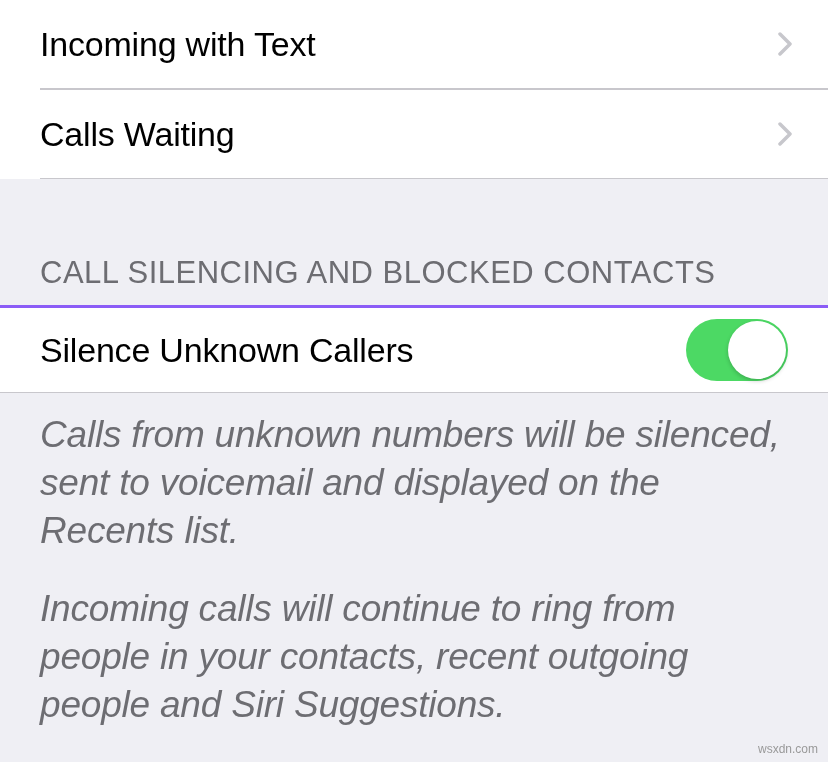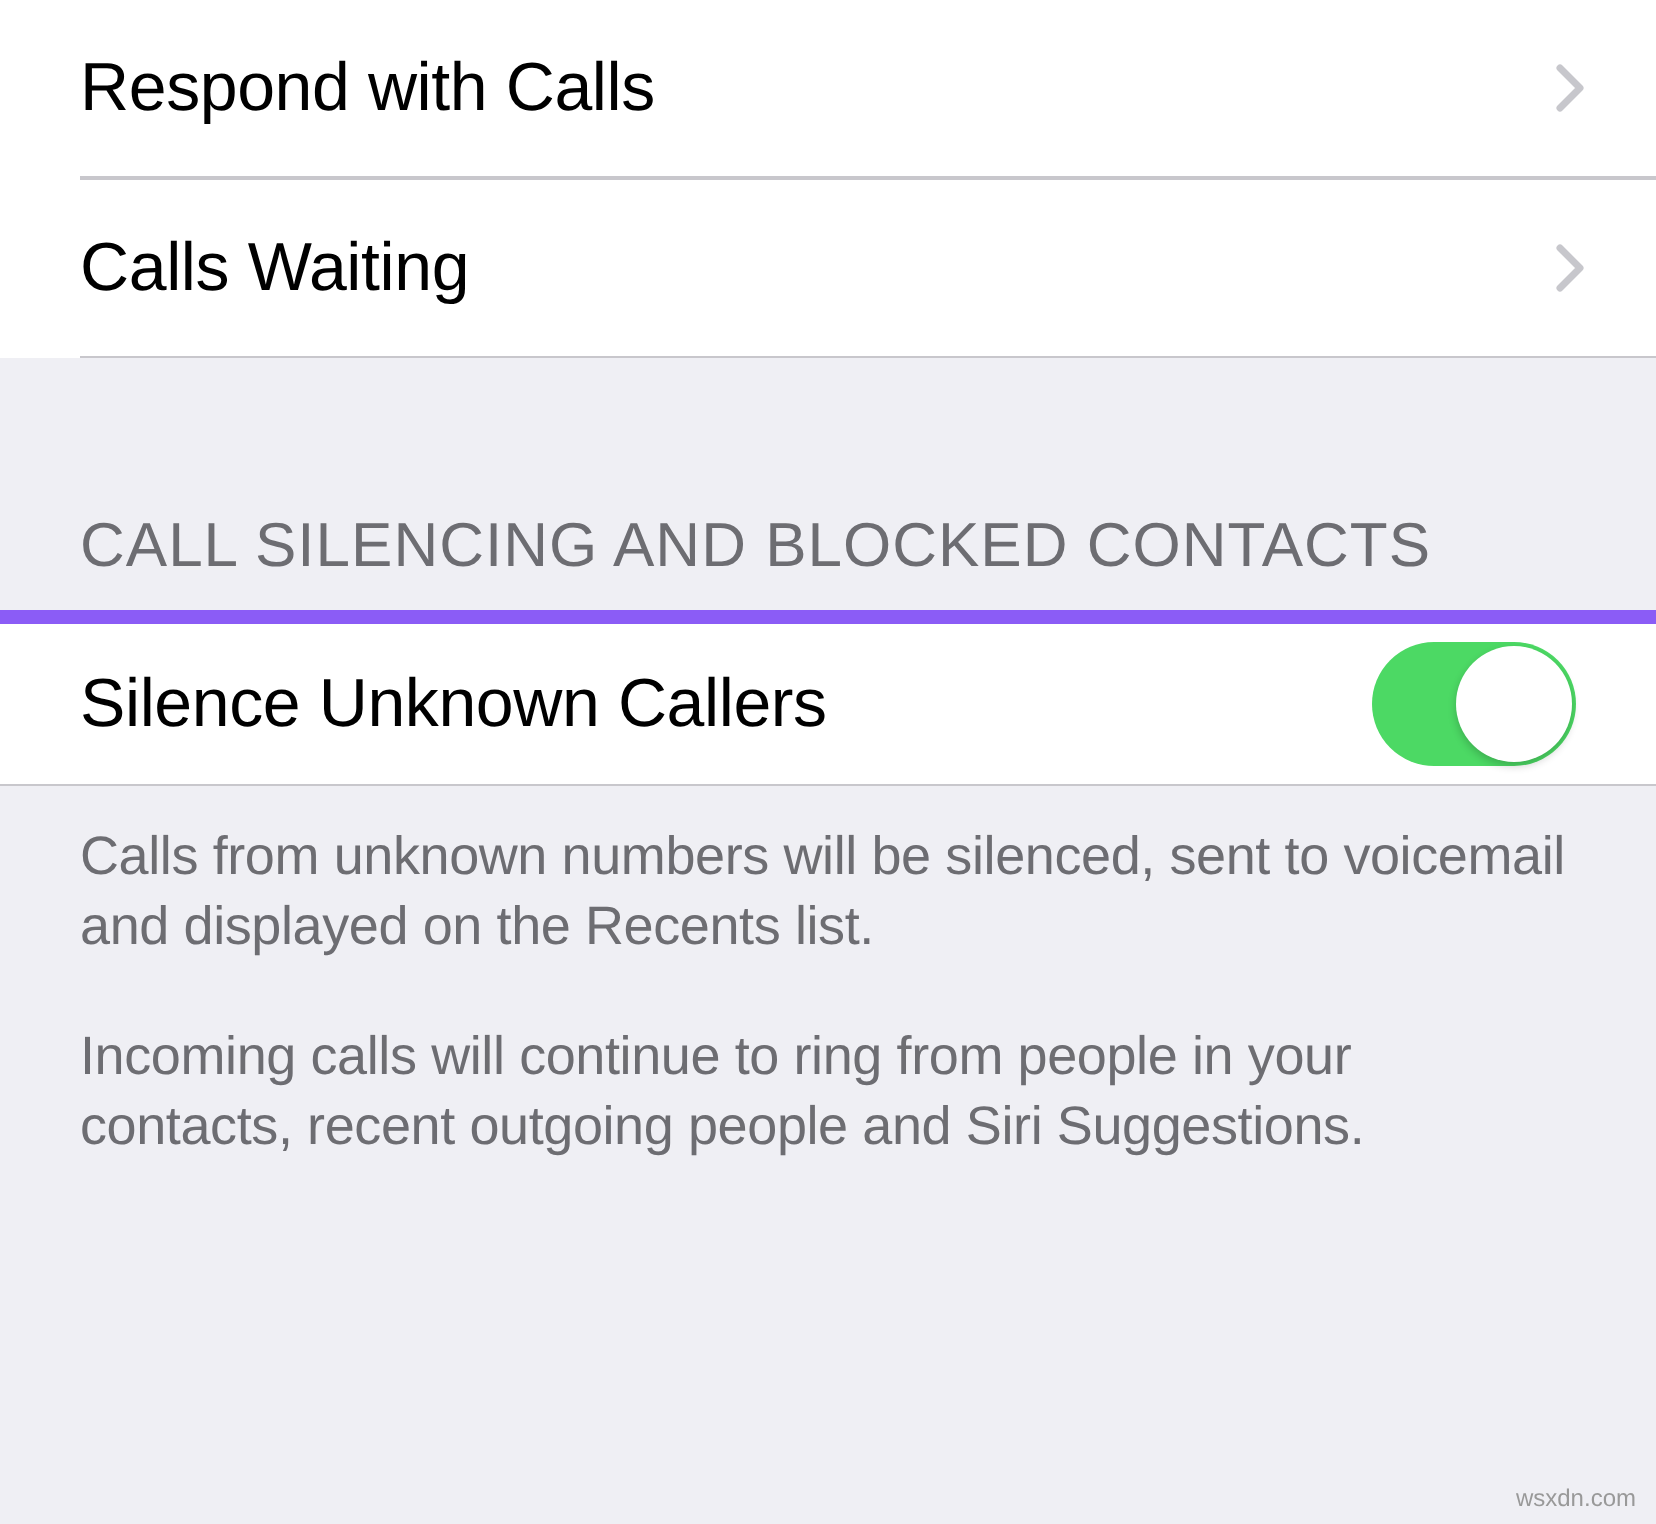--- a/index.html
+++ b/index.html
@@ -116,7 +116,7 @@
 <div class="section">
 
   <div class="row">
-    <span class="row-label">Respond with Calls</span>
+    <span class="row-label">Incoming with Text</span>
     <span class="chevron">
       <svg viewBox="0 0 14 24" fill="none">
           <path d="M2 2 L12 12 L2 22" stroke="#c7c7cc" stroke-width="3.5" stroke-linecap="round" stroke-linejoin="round"></path>

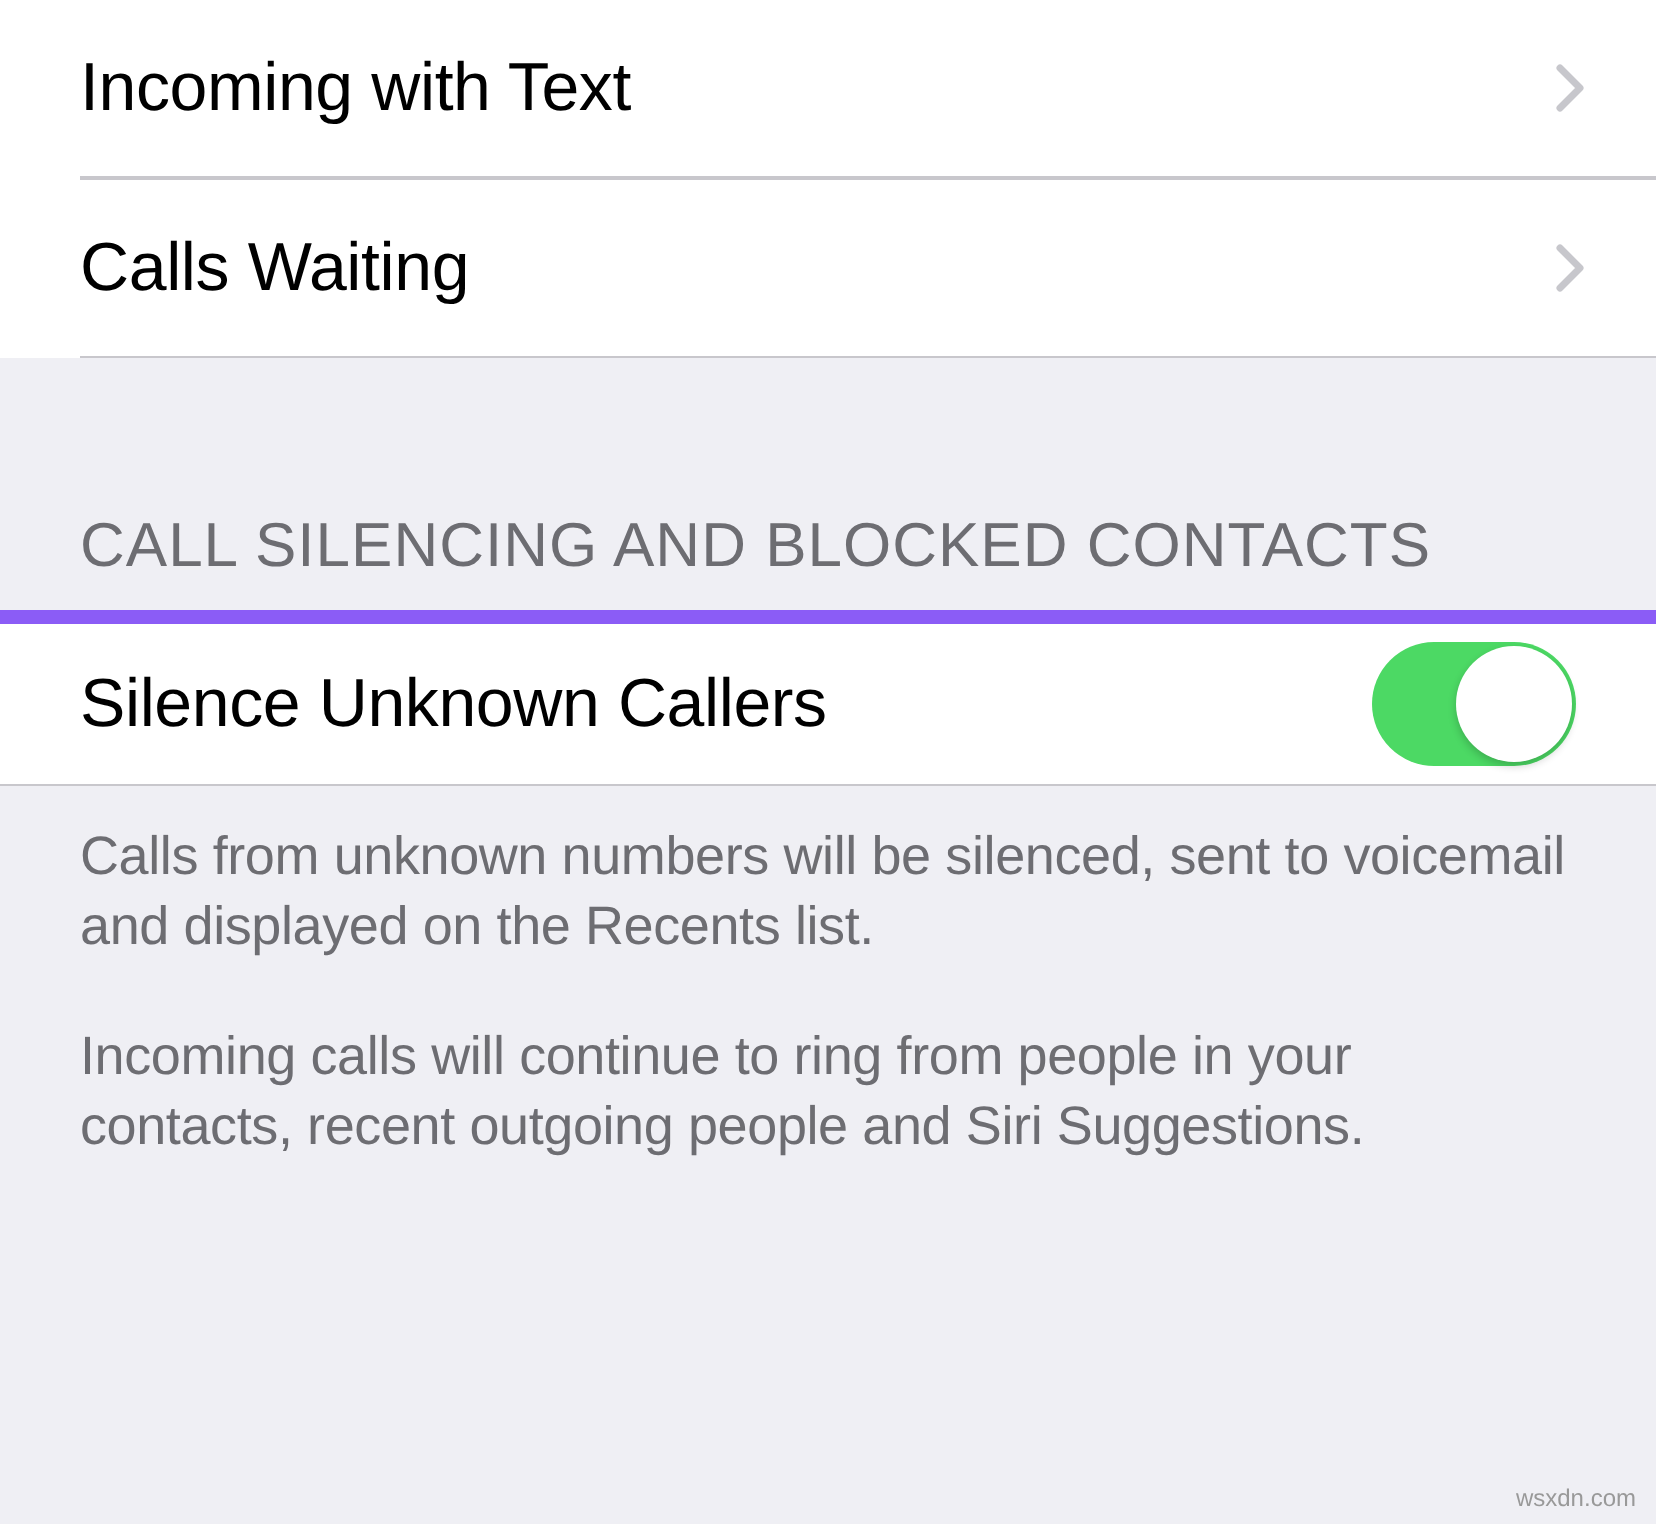--- a/index.html
+++ b/index.html
@@ -69,7 +69,7 @@
       height: 88px;
       padding: 0 40px;
       background: #ffffff;
-      border-top: 7px solid #8b5cf6;
+      border-top: 3px solid #8b5cf6;
       border-bottom: 1px solid #c8c7cc;
     }
     .toggle {

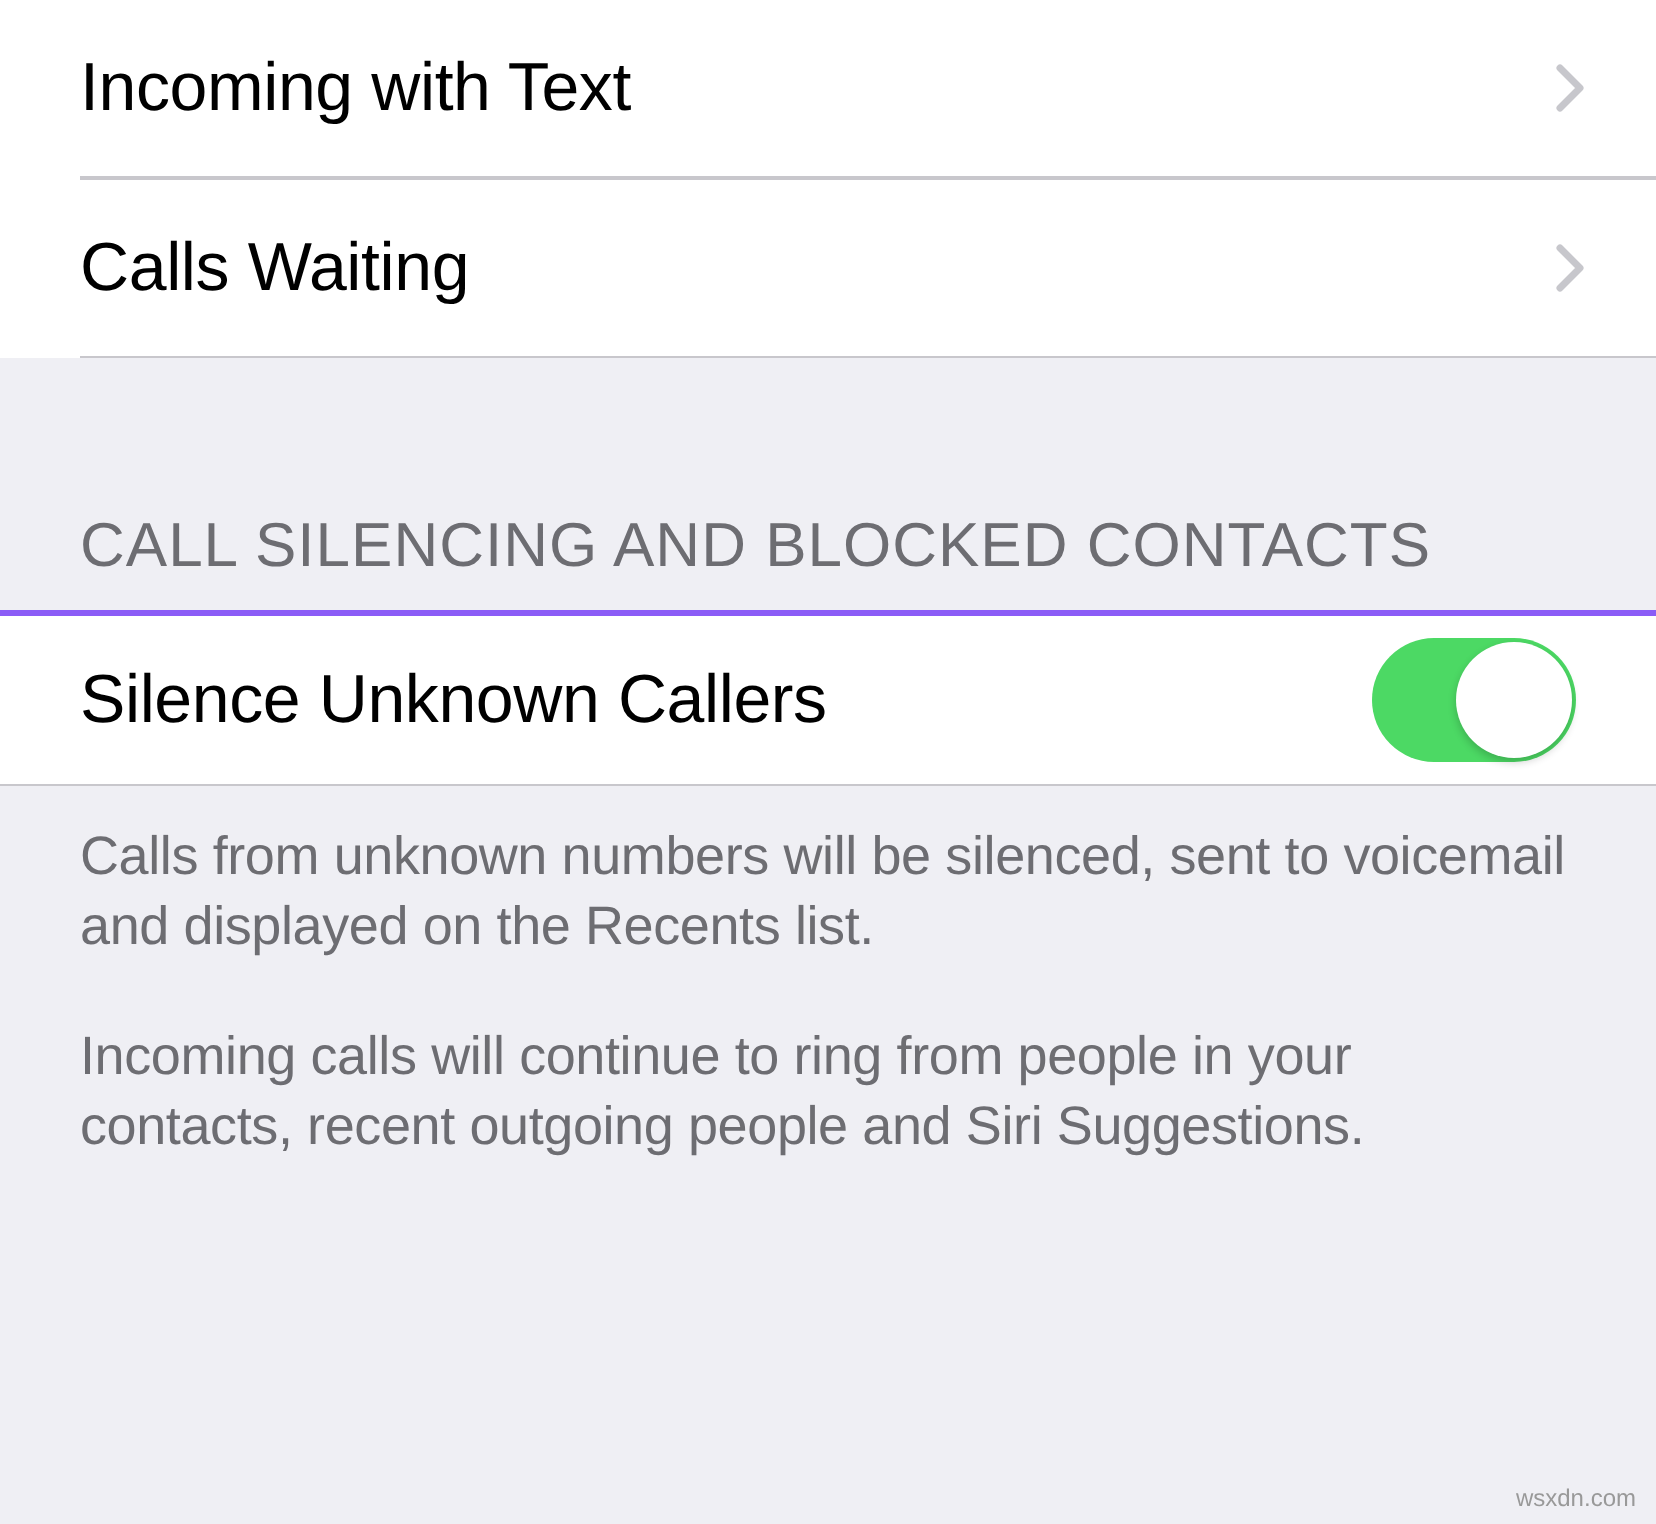--- a/index.html
+++ b/index.html
@@ -94,11 +94,12 @@
       padding: 18px 40px 0 40px;
     }
     .footer-paragraph {
-      font-size: 27px;
+      font-size: 37px;
       color: #6d6d72;
       line-height: 1.3;
       margin-bottom: 30px;
       letter-spacing: -0.2px;
+      font-style: italic;
     }
     .watermark {
       position: absolute;

